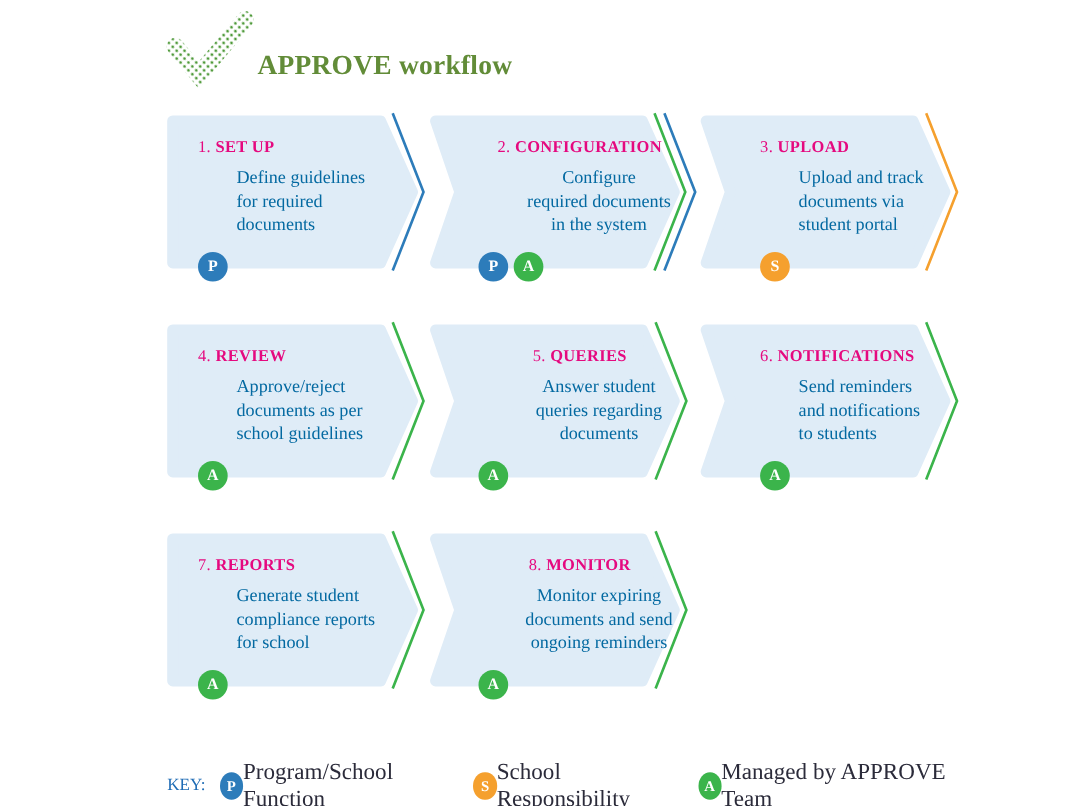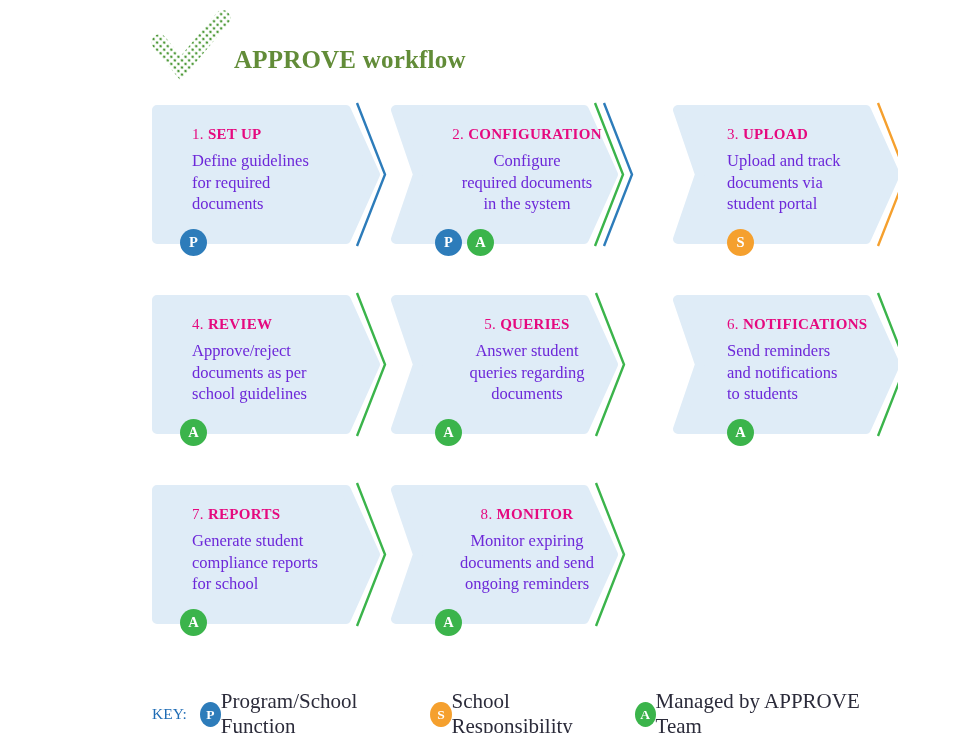--- a/index.html
+++ b/index.html
@@ -30,7 +30,7 @@
   .head { position:relative; margin:21px 0 7px; font-size:15px; color:#e5097f; letter-spacing:0.3px; }
   .head .nm { font-weight:bold; }
   .body { position:relative; font-size:16.5px; line-height:21.5px; color:#6d28d9; white-space:pre-line; }
-  .c1 .head, .c1 .body { padding-left:40px; }
+  .c1 .head, .c1 .body { padding-left:28px; }
   .c2 .head, .c2 .body { padding-left:44px;text-align:center; }
   .c3 .head, .c3 .body { padding-left:54px; }
 

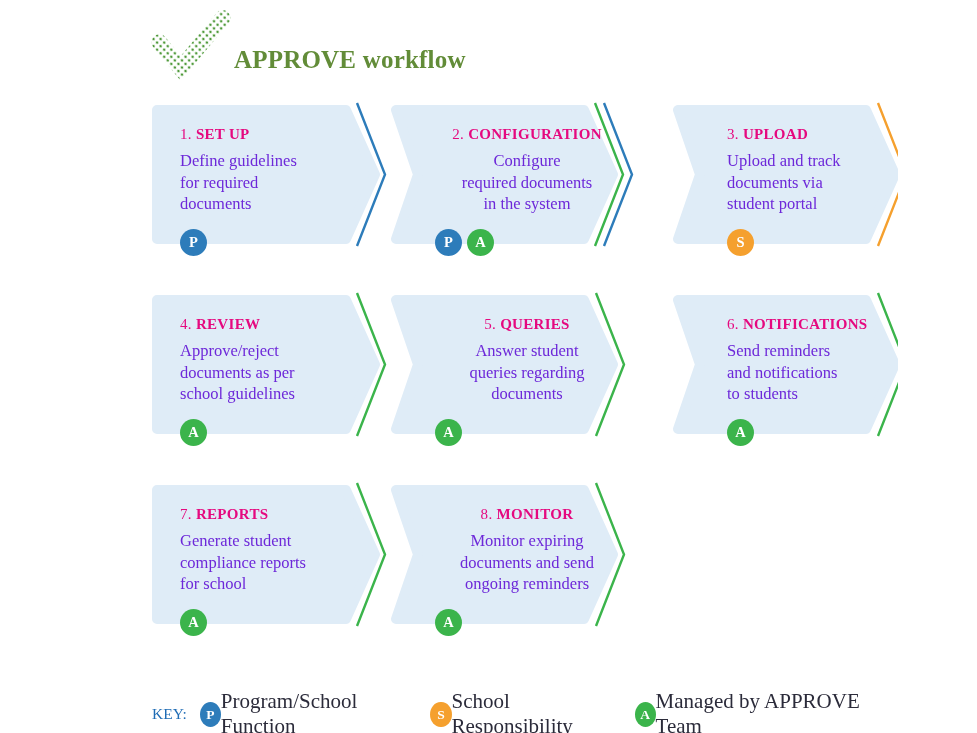--- a/index.html
+++ b/index.html
@@ -17,7 +17,7 @@
 
   
   .step { position:absolute; width:228px; height:139px; }
-  .c1 { left:152px; } .c2 { left:391px; } .c3 { left:673px; }
+  .c1 { left:152px; } .c2 { left:391px; } .c3 { left:637px; }
   .r1 { top:105px; } .r2 { top:295px; } .r3 { top:485px; }
 
   .shape { position:absolute; left:0; top:0; overflow:visible; }

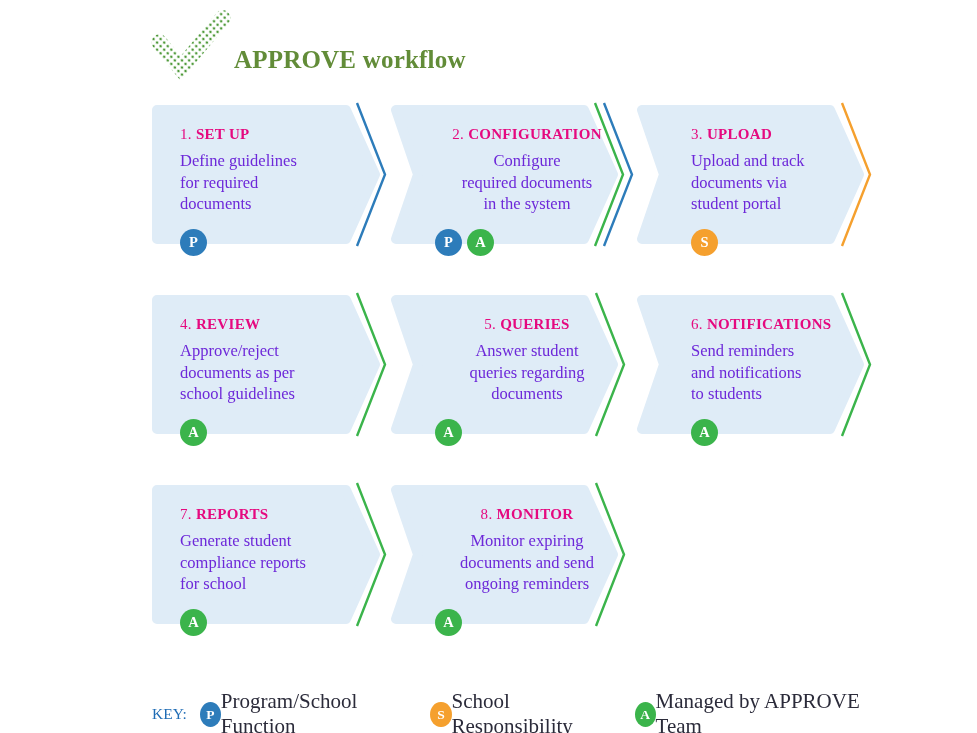--- a/index.html
+++ b/index.html
@@ -29,7 +29,7 @@
 
   .head { position:relative; margin:21px 0 7px; font-size:15px; color:#e5097f; letter-spacing:0.3px; }
   .head .nm { font-weight:bold; }
-  .body { position:relative; font-size:16.5px; line-height:21.5px; color:#6d28d9; white-space:pre-line; }
+  .body { position:relative; font-size:16.5px; line-height:21.5px; color:#0369a1; white-space:pre-line;margin-left:35px; }
   .c1 .head, .c1 .body { padding-left:28px; }
   .c2 .head, .c2 .body { padding-left:44px;text-align:center; }
   .c3 .head, .c3 .body { padding-left:54px; }

